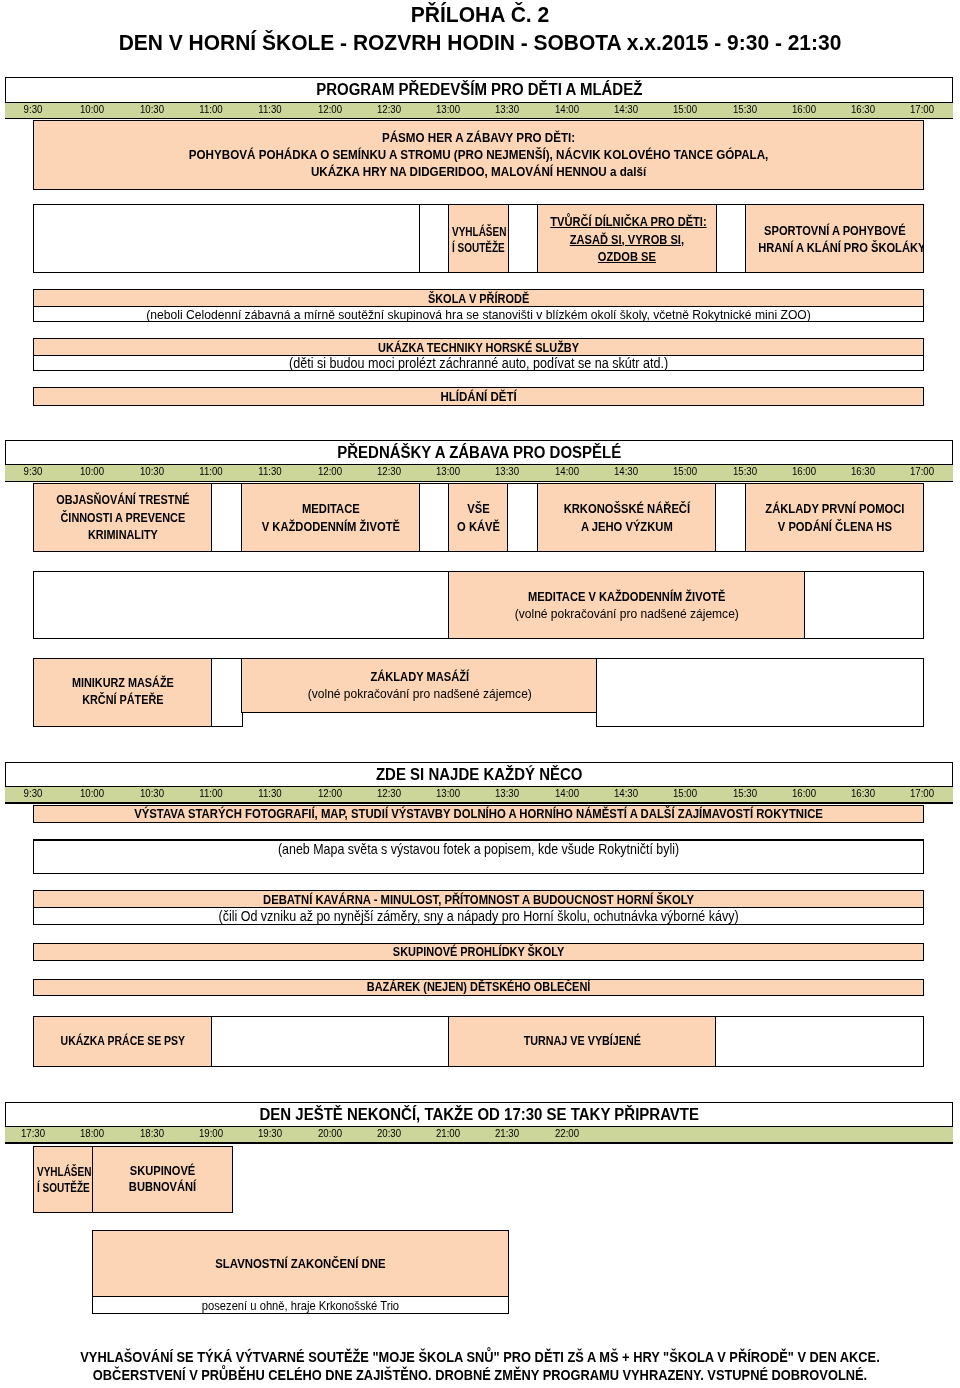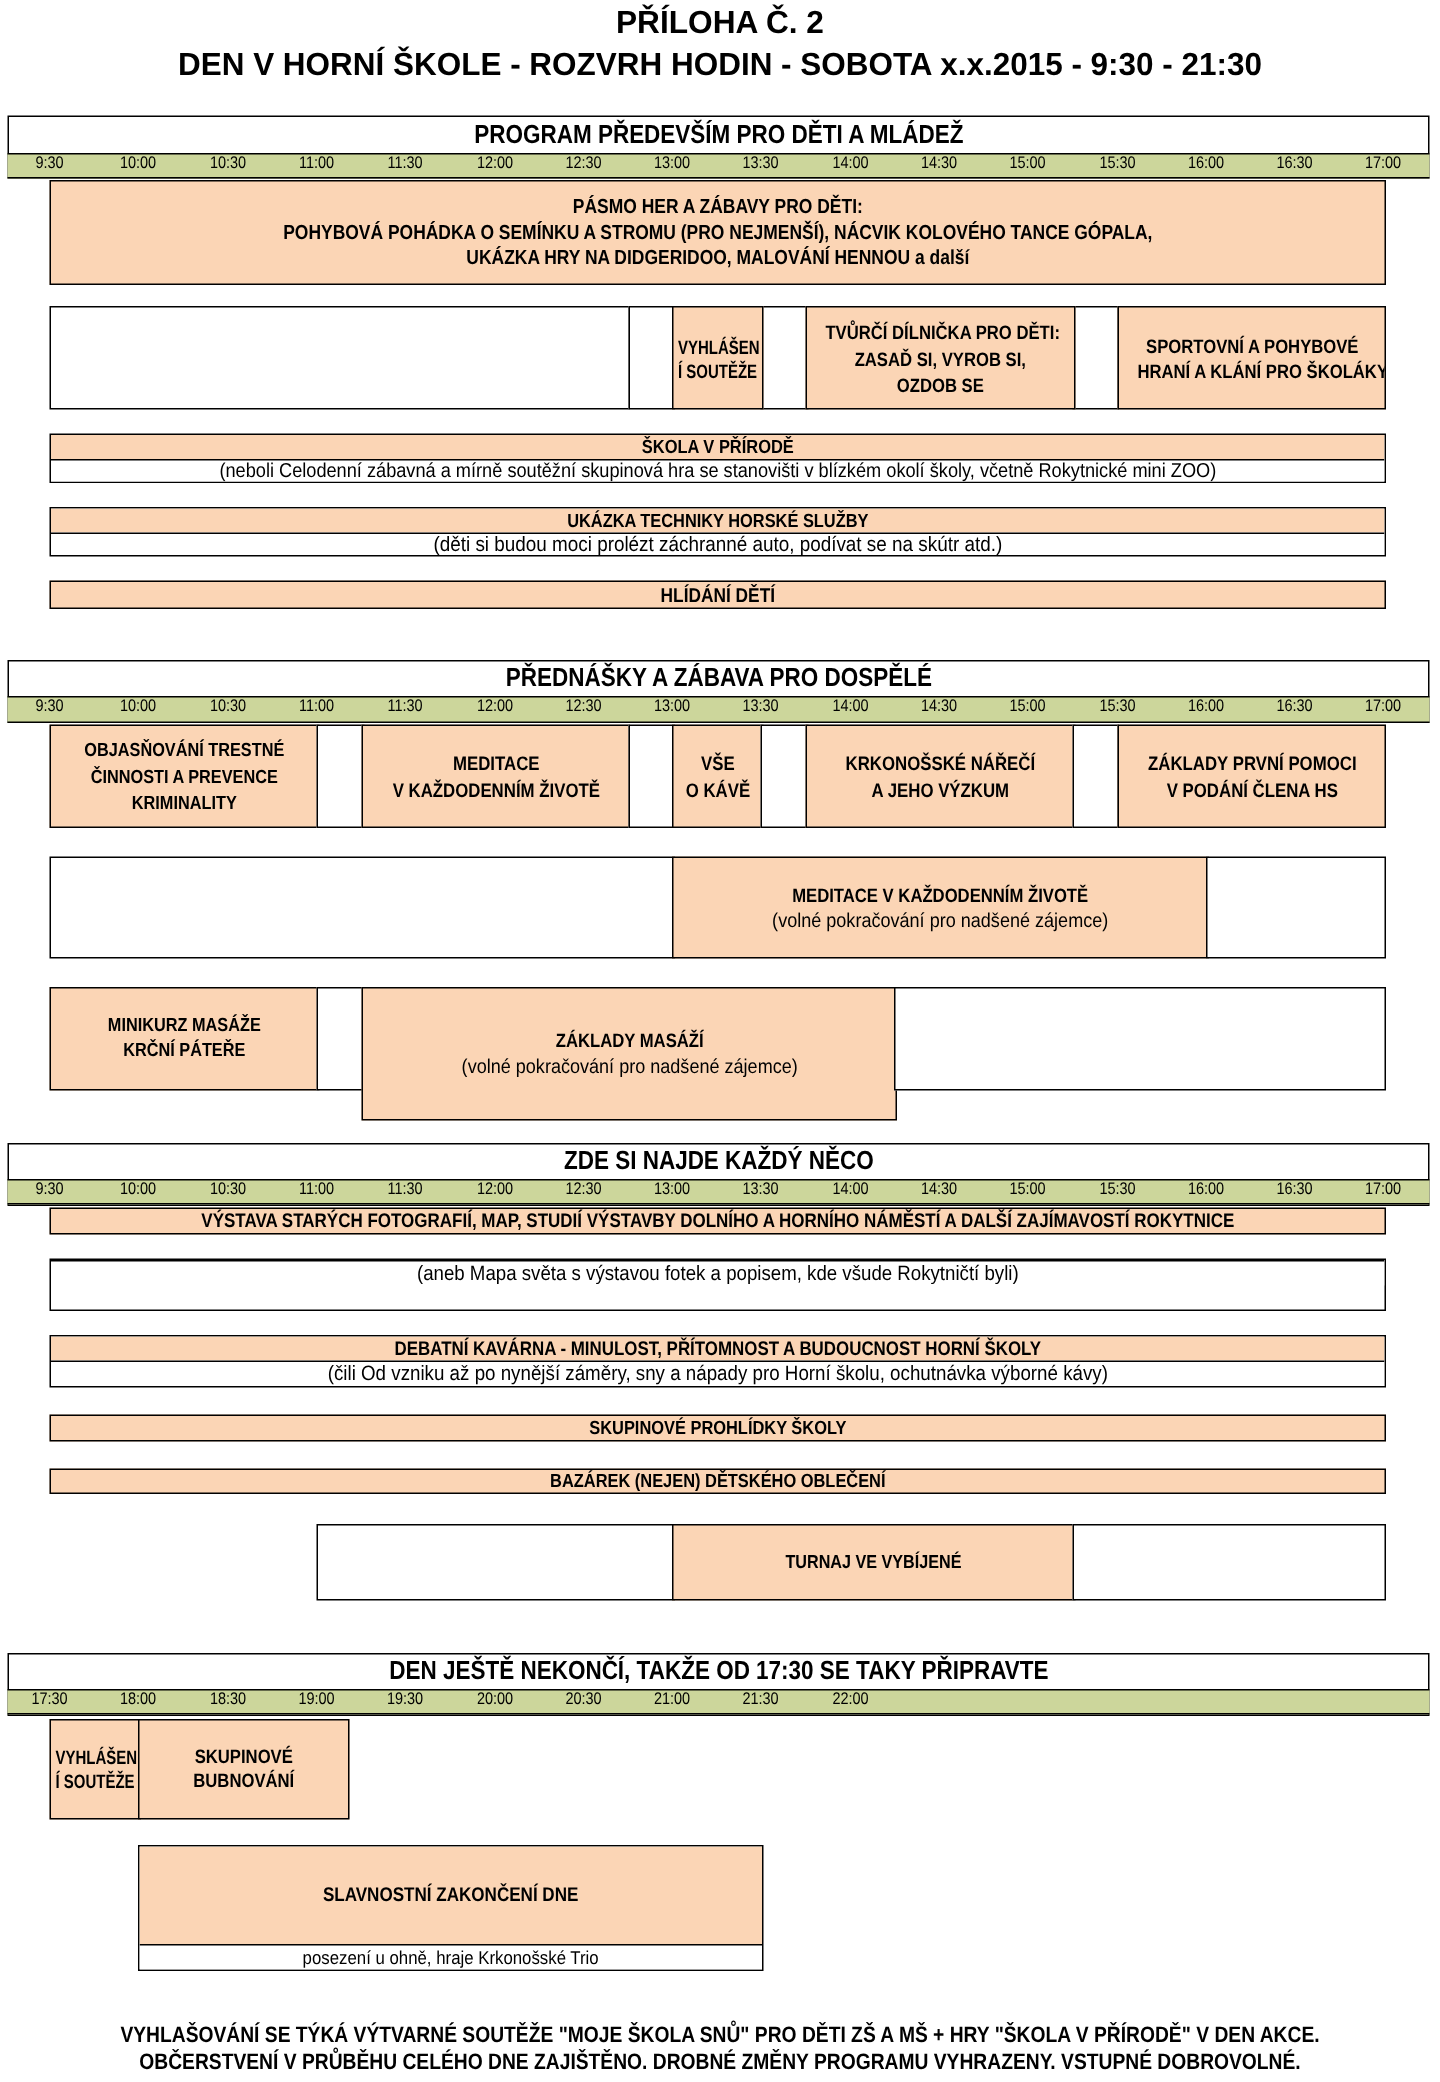--- a/index.html
+++ b/index.html
@@ -106,7 +106,7 @@
       </div>
     </div>
 <div class="cell peach" style="left:537.08px;top:204.20px;width:179.74px;height:68.50px;margin-top:0;">
-      <div class="lnwrap" style="position:relative;top:1.00px;width:100%;">
+      <div class="lnwrap" style="position:relative;top:1.00px;width:100%;text-decoration:underline;">
         <div class="ln sx" style="line-height:17.40px;font-size:12.90px;"><span class="tw " style="font-size:12.90px;font-weight:bold;">TVŮRČÍ DÍLNIČKA PRO DĚTI:</span></div>
         <div class="ln sx" style="line-height:17.40px;font-size:12.90px;"><span class="tw " style="font-size:12.90px;font-weight:bold;">ZASAĎ SI, VYROB SI,</span></div>
         <div class="ln sx" style="line-height:17.40px;font-size:12.90px;"><span class="tw " style="font-size:12.90px;font-weight:bold;">OZDOB SE</span></div>

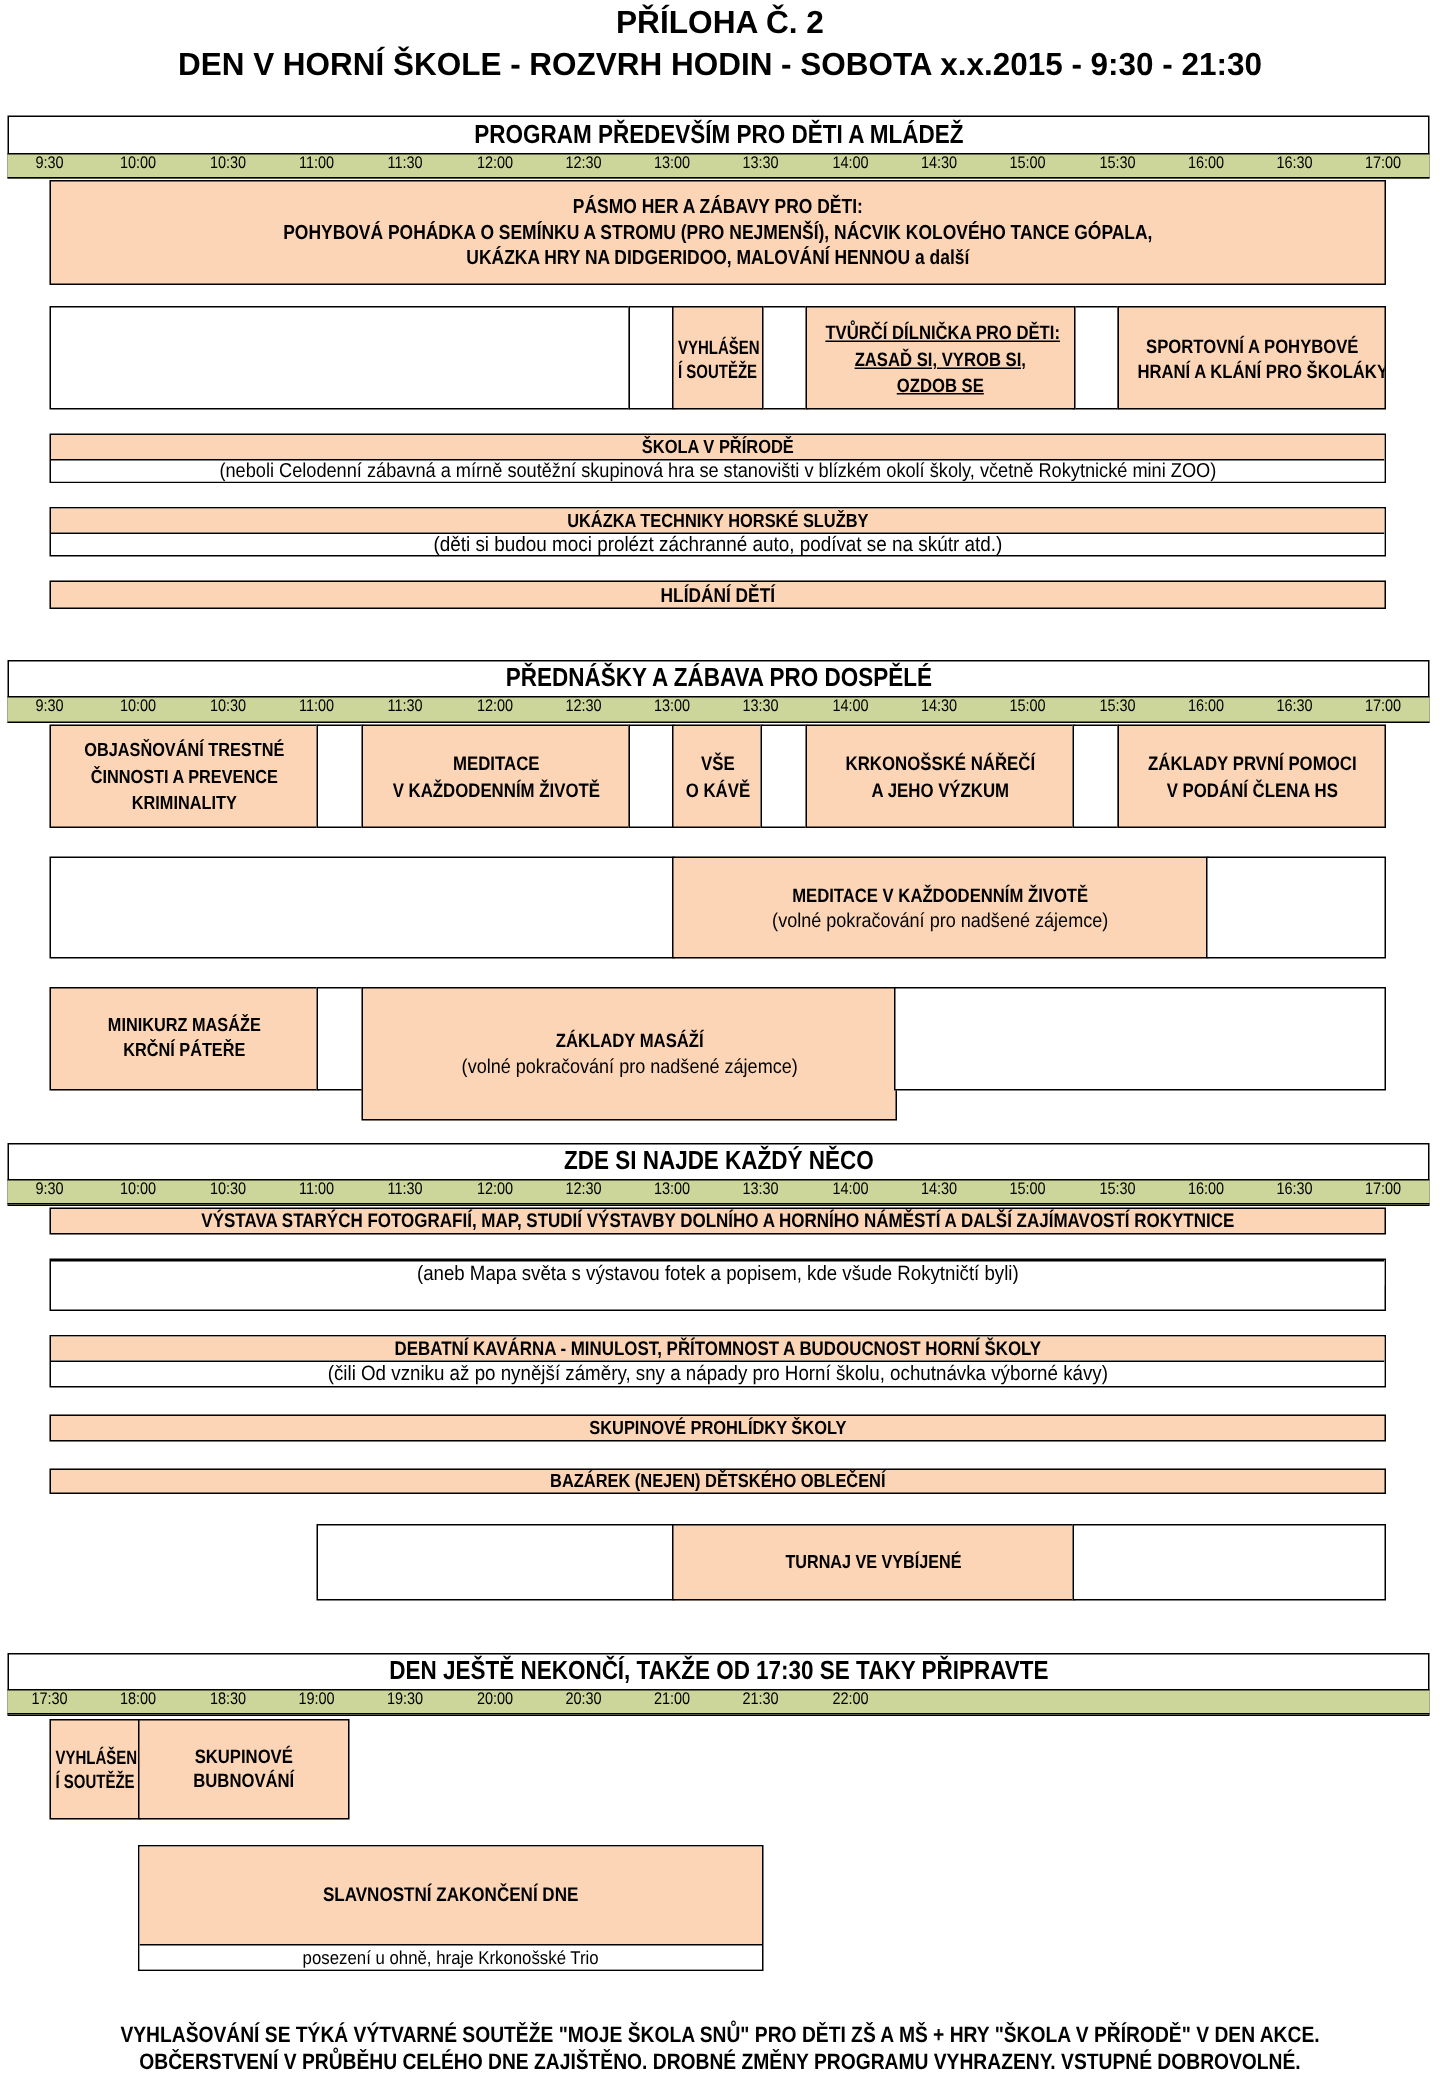--- a/index.html
+++ b/index.html
@@ -240,7 +240,7 @@
       </div>
     </div>
 <div class="cell white" style="left:211.03px;top:657.80px;width:31.54px;height:69.20px;"></div>
-<div class="cell peach" style="left:240.68px;top:657.80px;width:357.59px;height:89px;margin-top:0;">
+<div class="cell peach" style="left:240.68px;top:657.80px;width:357.59px;height:55px;margin-top:0;">
       <div class="lnwrap" style="position:relative;top:0.00px;width:100%;">
         <div class="ln sx" style="line-height:17.30px;font-size:12.90px;"><span class="tw " style="font-size:12.90px;font-weight:bold;">ZÁKLADY MASÁŽÍ</span></div>
         <div class="ln sx sxr" style="line-height:17.30px;font-size:13.30px;"><span class="tw " style="font-size:13.30px;font-weight:normal;">(volné pokračování pro nadšené zájemce)</span></div>

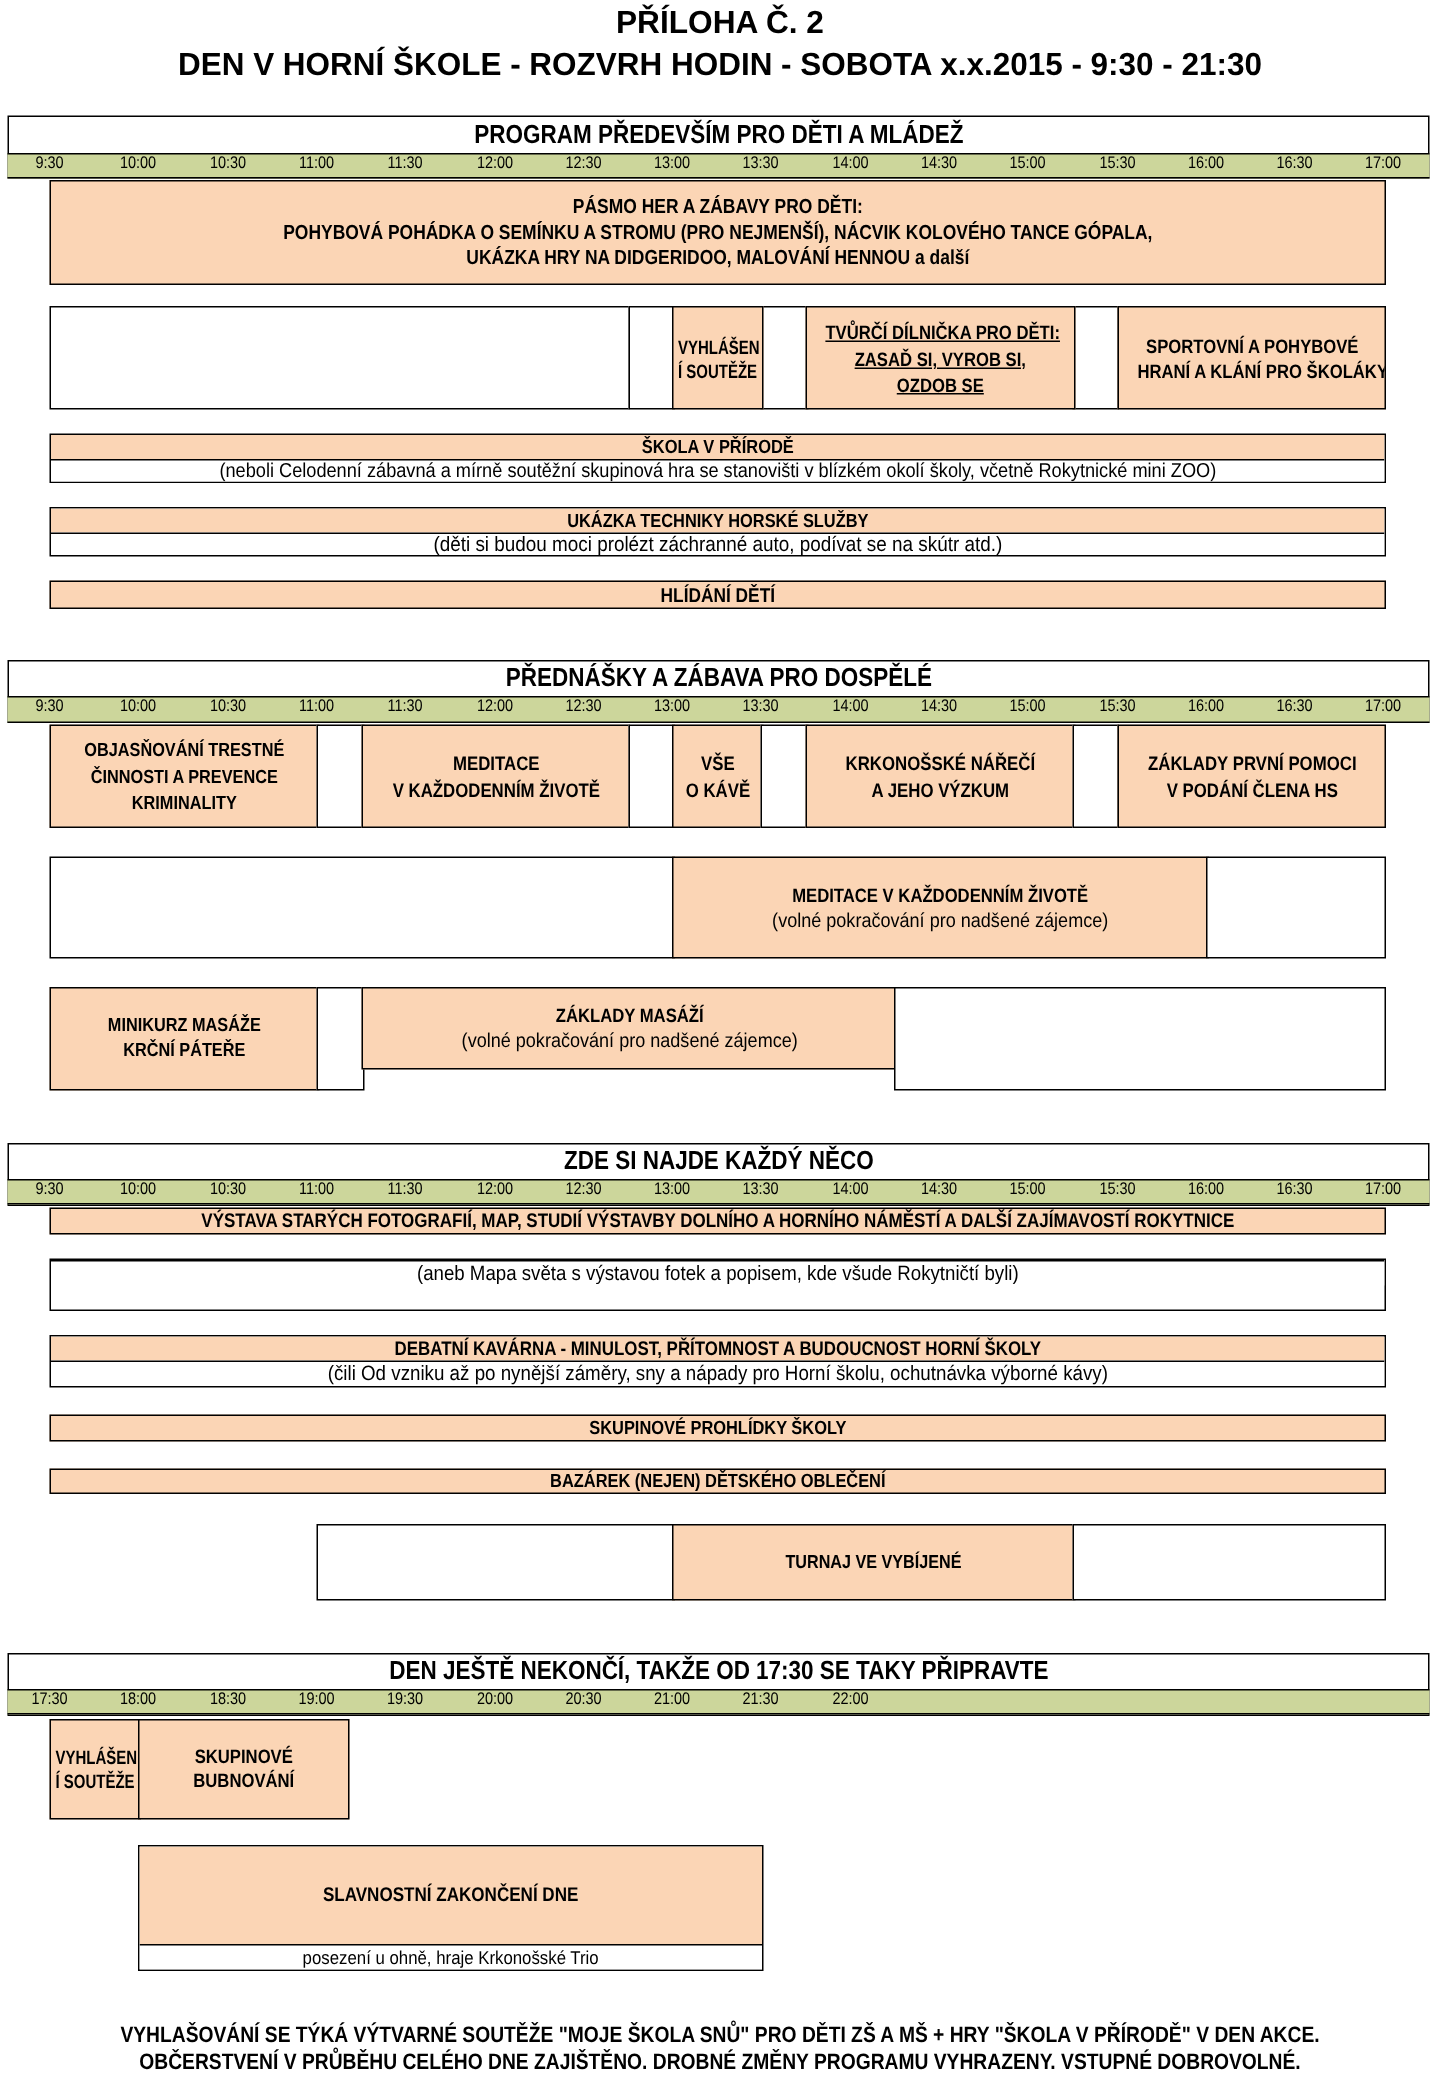--- a/index.html
+++ b/index.html
@@ -322,6 +322,9 @@
 <div class="cell peach" style="left:33.19px;top:978.60px;width:891.12px;height:17.30px;">
       <div class="ln sx" style="position:relative;top:0.00px;line-height:1.0;font-size:12.70px;"><span class="tw " style="font-size:12.70px;font-weight:bold;">BAZÁREK (NEJEN) DĚTSKÉHO OBLEČENÍ</span></div>
     </div>
+<div class="cell peach" style="left:33.19px;top:1016.10px;width:179.74px;height:50.60px;">
+      <div class="ln sx" style="position:relative;top:0.00px;line-height:1.0;font-size:12.20px;"><span class="tw " style="font-size:12.20px;font-weight:bold;">UKÁZKA PRÁCE SE PSY</span></div>
+    </div>
 <div class="cell white" style="left:211.03px;top:1016.10px;width:239.02px;height:50.60px;"></div>
 <div class="cell peach" style="left:448.16px;top:1016.10px;width:268.67px;height:50.60px;">
       <div class="ln sx" style="position:relative;top:0.00px;line-height:1.0;font-size:12.50px;"><span class="tw " style="font-size:12.50px;font-weight:bold;">TURNAJ VE VYBÍJENÉ</span></div>

